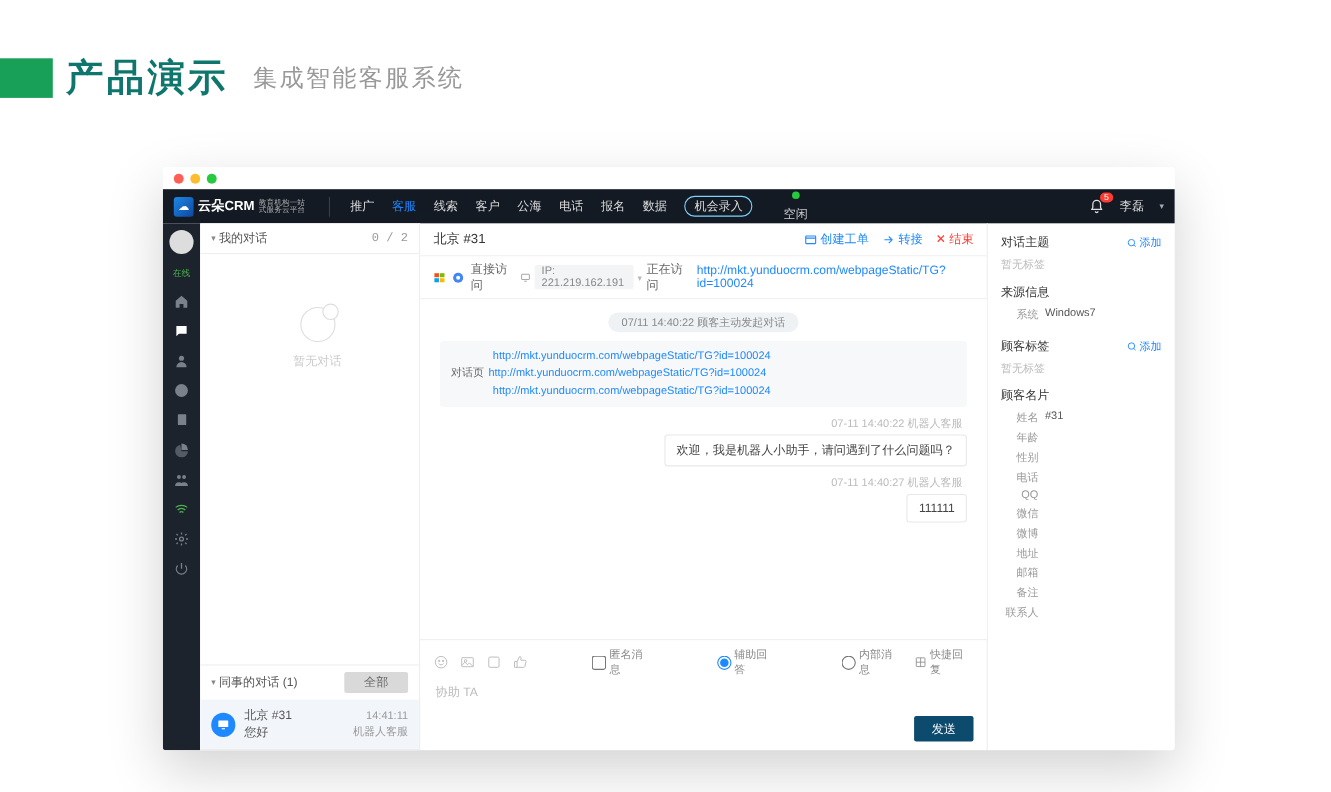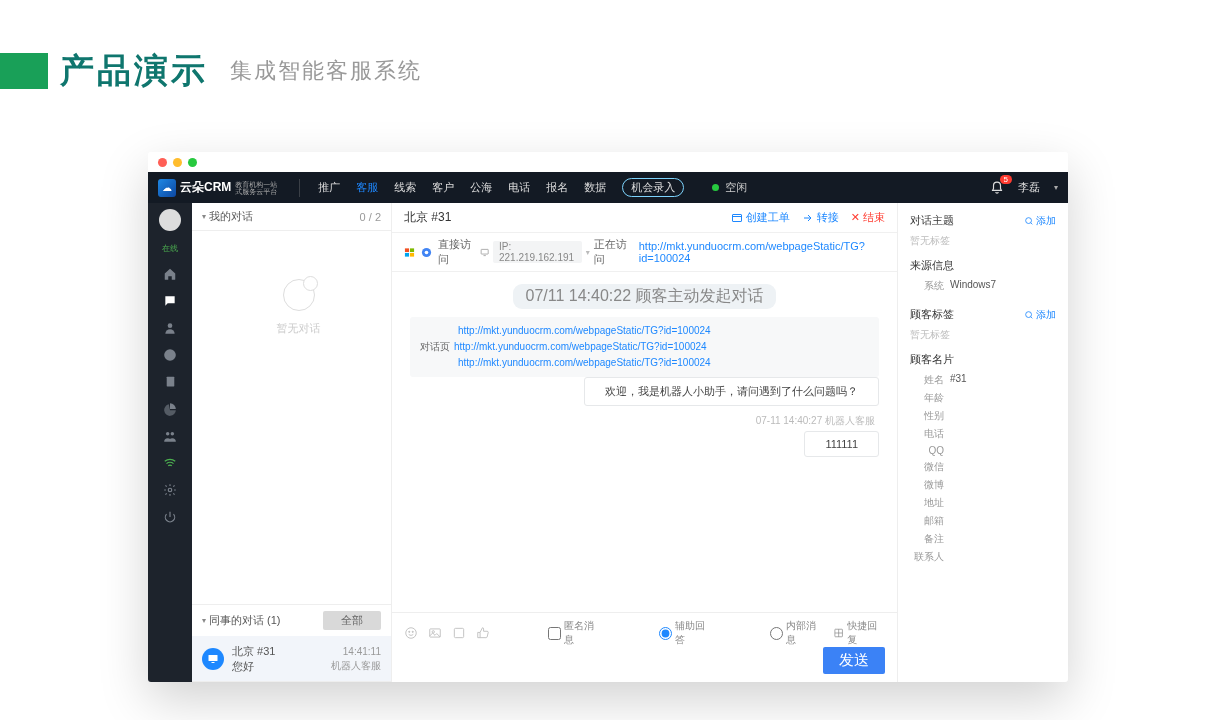--- a/index.html
+++ b/index.html
@@ -53,7 +53,7 @@
   .nav-items span { color: #ddd; cursor: pointer; }
   .nav-items span.active { color: #1e88ff; }
   .rec-btn { border: 1px solid #7dd3fc; border-radius: 10px; padding: 1px 8px; color: #ccc; }
-  .nav-mid { margin-left: 28px; display: flex; align-items: center; gap: 6px; }
+  .nav-mid { margin-left: 28px; display: flex; align-items: center; gap: 6px; flex-direction: column; }
   .status-dot { width: 7px; height: 7px; background: #27c93f; border-radius: 50%; }
   .nav-right { margin-left: auto; display: flex; align-items: center; gap: 14px; color: #ddd; }
   .bell { position: relative; }

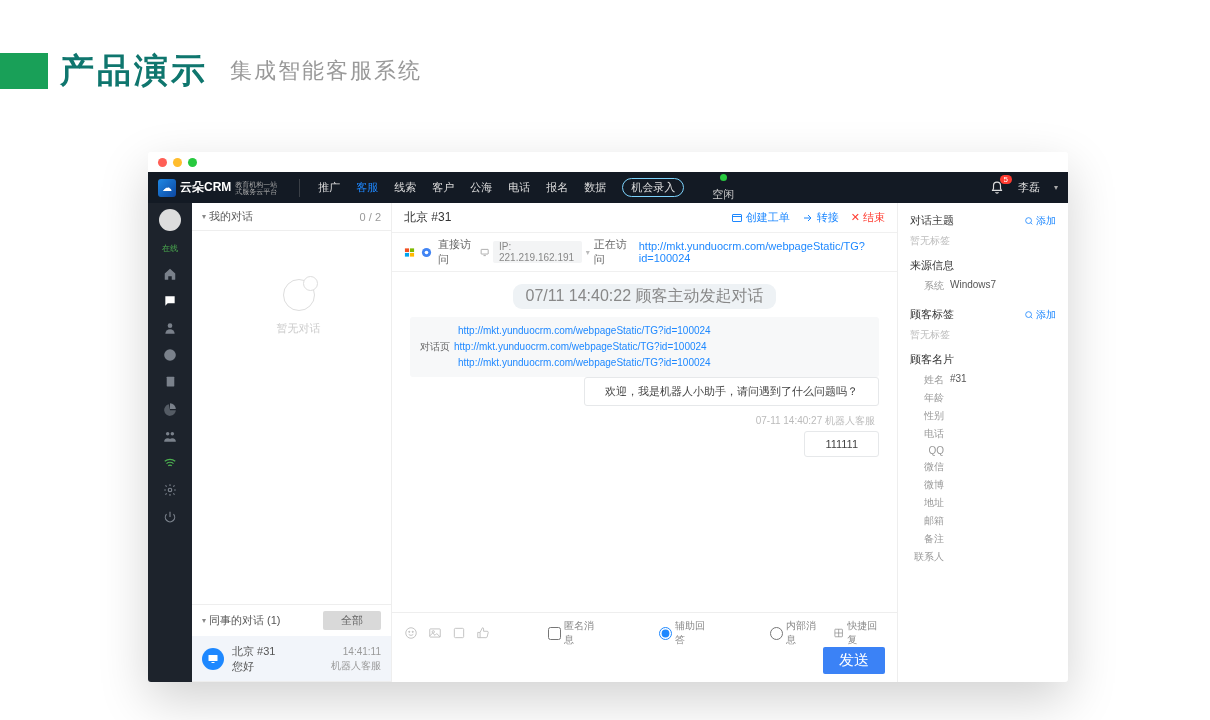--- a/index.html
+++ b/index.html
@@ -70,7 +70,7 @@
 
   .convlist { width: 200px; border-right: 1px solid #eee; display: flex; flex-direction: column; background: #fff; }
   .convhdr { padding: 6px 10px; font-size: 11px; display: flex; align-items: center; color: #555; border-bottom: 1px solid #eee;}
-  .convhdr .count { margin-left: auto; color: #999; }
+  .convhdr .count { margin-left: auto; color: #999; font-family: Liberation Mono, monospace; }
   .empty { flex: 1; display: flex; flex-direction: column; align-items: center; justify-content: flex-start; padding-top: 48px; color: #ccc; padding-left: 14px; }
   .empty-icon { width: 32px; height: 32px; border: 1.5px solid #ddd; border-radius: 50%; position: relative; margin-bottom: 10px;}
   .empty-icon::after { content: ""; position: absolute; width: 13px; height: 13px; border: 1.5px solid #ddd; border-radius: 50%; right: -4px; top: -4px; background:#fff;}

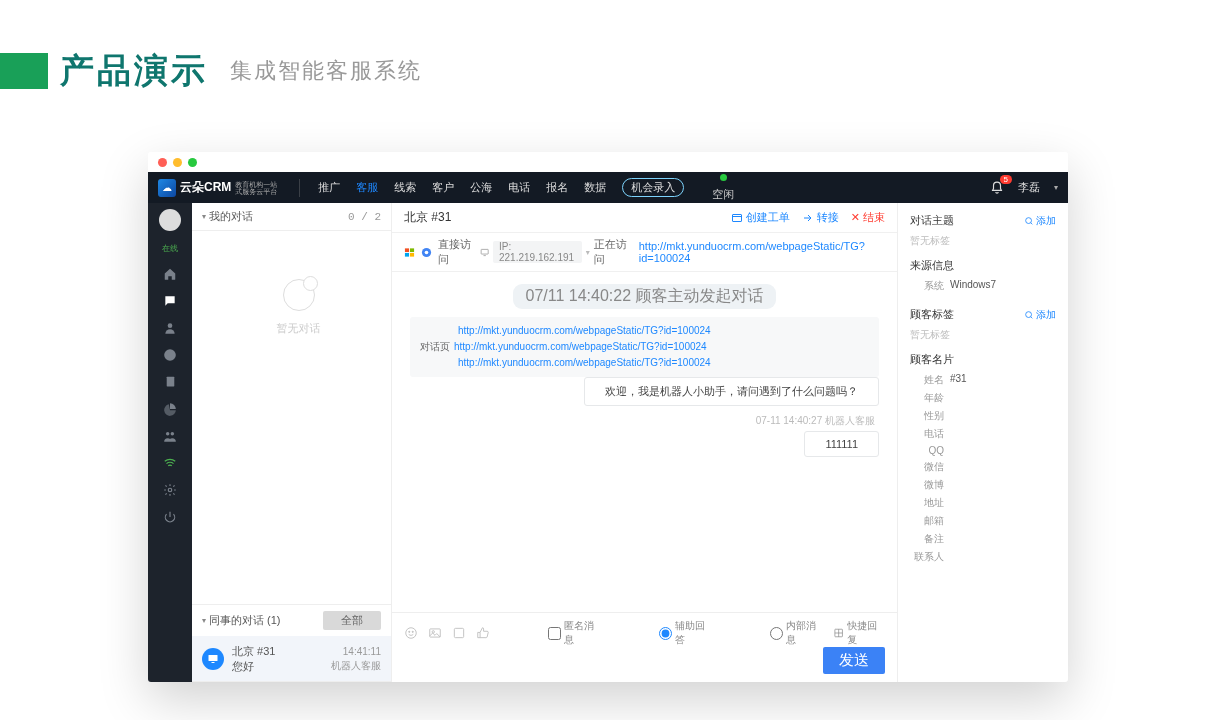--- a/index.html
+++ b/index.html
@@ -61,7 +61,7 @@
 
   .main { display: flex; height: calc(100% - 51px); }
   .siderail {
-    width: 44px; background: #1d232c; display: flex; flex-direction: column; align-items: center; padding-top: 6px; gap: 12px;
+    width: 34px; background: #1d232c; display: flex; flex-direction: column; align-items: center; padding-top: 6px; gap: 12px;
   }
   .avatar { width: 22px; height: 22px; border-radius: 50%; background: #ddd; }
   .rail-label { font-size: 8px; color: #4caf50; }

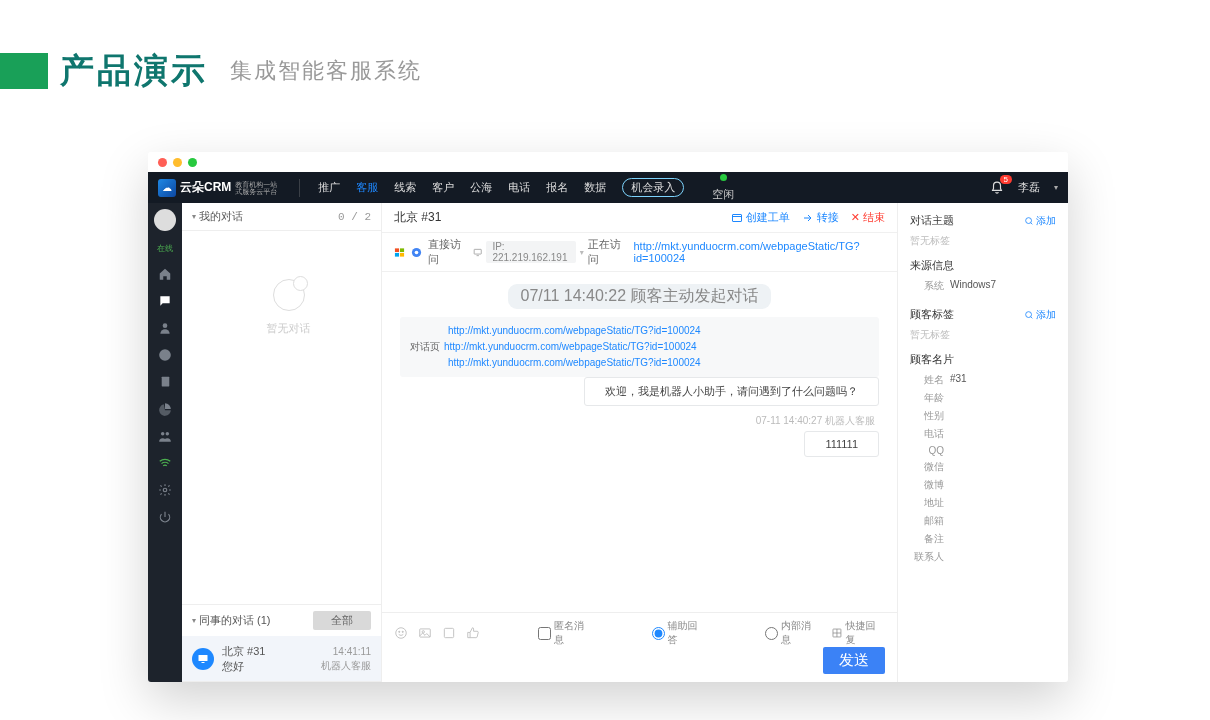--- a/index.html
+++ b/index.html
@@ -99,7 +99,7 @@
   .caret { font-size:8px; color:#bbb;}
 
   .chat-body { flex:1; padding:8px 18px; overflow:auto; background:#fff;}
-  .sys-pill { margin:4px auto 8px; display:table; background:#eef2f5; color:#888; font-size:16px; padding:2px 12px; border-radius:9px; }
+  .sys-pill { margin:4px auto 8px; display:table; background:#eef2f5; color:#888; font-size:10px; padding:2px 12px; border-radius:9px; }
   .link-block { background:#f7f8f9; border-radius:3px; padding:6px 10px; font-size:10px; color:#666; line-height:1.6;}
   .link-block .lbl { color:#666; margin-right:4px; }
   .link-block .url { color:#1e88ff; }

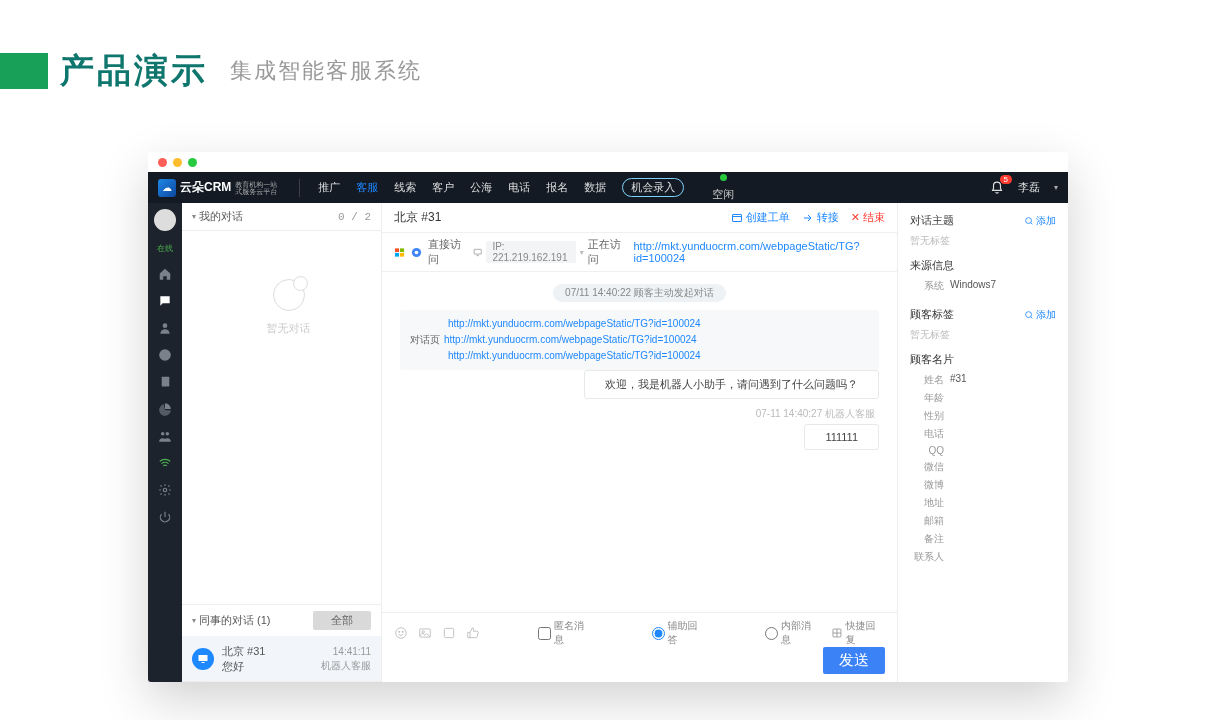--- a/index.html
+++ b/index.html
@@ -342,6 +342,7 @@
           <div><span class="lbl">对话页</span><span class="url">http://mkt.yunduocrm.com/webpageStatic/TG?id=100024</span></div>
           <div style="padding-left:38px"><span class="url">http://mkt.yunduocrm.com/webpageStatic/TG?id=100024</span></div>
         </div>
+        <div class="ts-right">07-11 14:40:22  机器人客服</div>
         <div class="bubble">欢迎，我是机器人小助手，请问遇到了什么问题吗？</div>
         <div class="clearb"></div>
         <div class="ts-right">07-11 14:40:27  机器人客服</div>

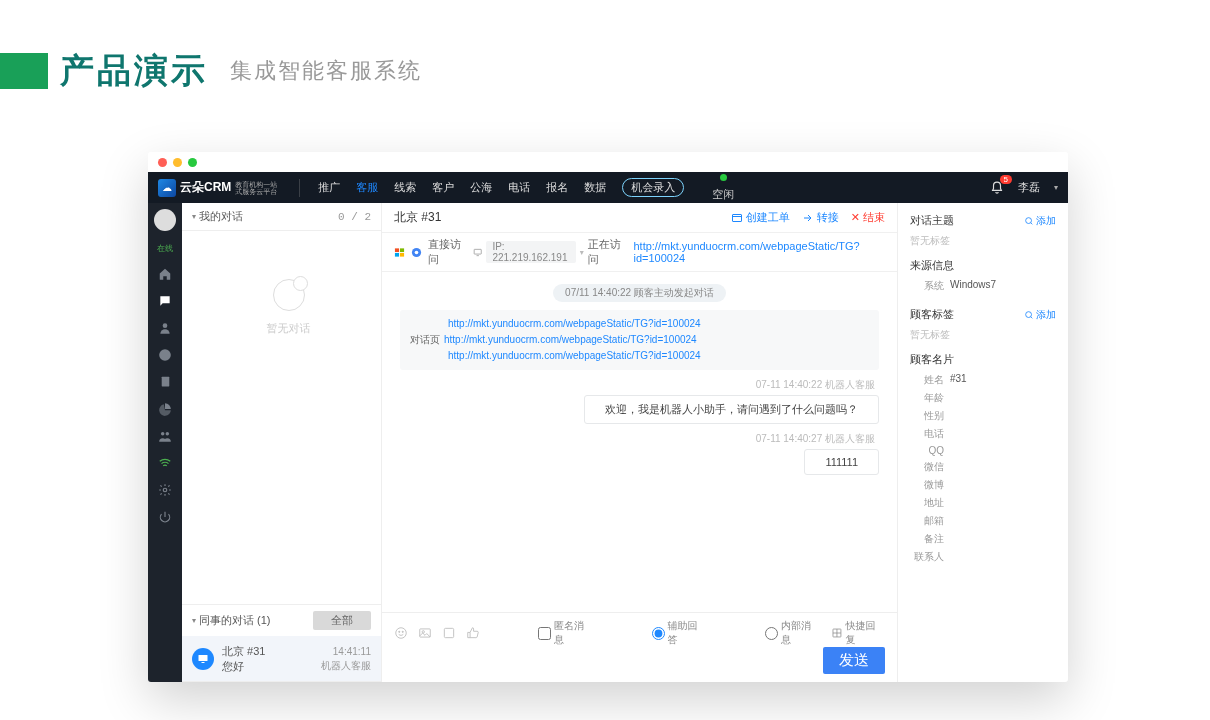--- a/index.html
+++ b/index.html
@@ -104,7 +104,7 @@
   .link-block .lbl { color:#666; margin-right:4px; }
   .link-block .url { color:#1e88ff; }
   .ts-right { text-align:right; color:#bbb; font-size:10px; margin:8px 4px 3px 0; }
-  .bubble { display:inline-block; background:#fff; border:1px solid #e6e8ea; border-radius:3px; padding:6px 20px; color:#444; float:right; clear:both;}
+  .bubble { display:inline-block; background:#fff; border:1px solid #e6e8ea; border-radius:3px; padding:6px 10px; color:#444; float:right; clear:both;}
   .clearb { clear:both; }
 
   .composer { border-top:1px solid #eee; padding:6px 12px 8px; }

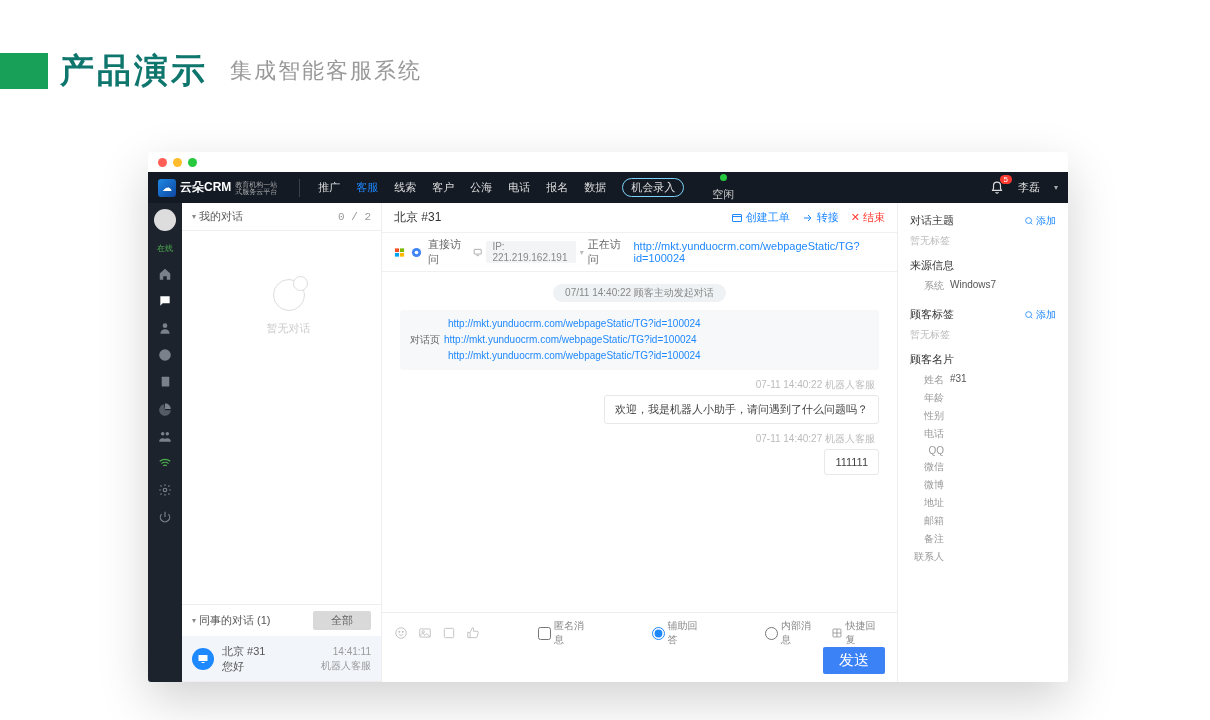--- a/index.html
+++ b/index.html
@@ -399,6 +399,7 @@
             </span>
           </div>
         </div>
+        <div class="placeholder" placeholder="协助 TA"><span>协助 TA</span></div>
         <div class="sendbar">
           <button class="sendbtn">发送</button>
         </div>

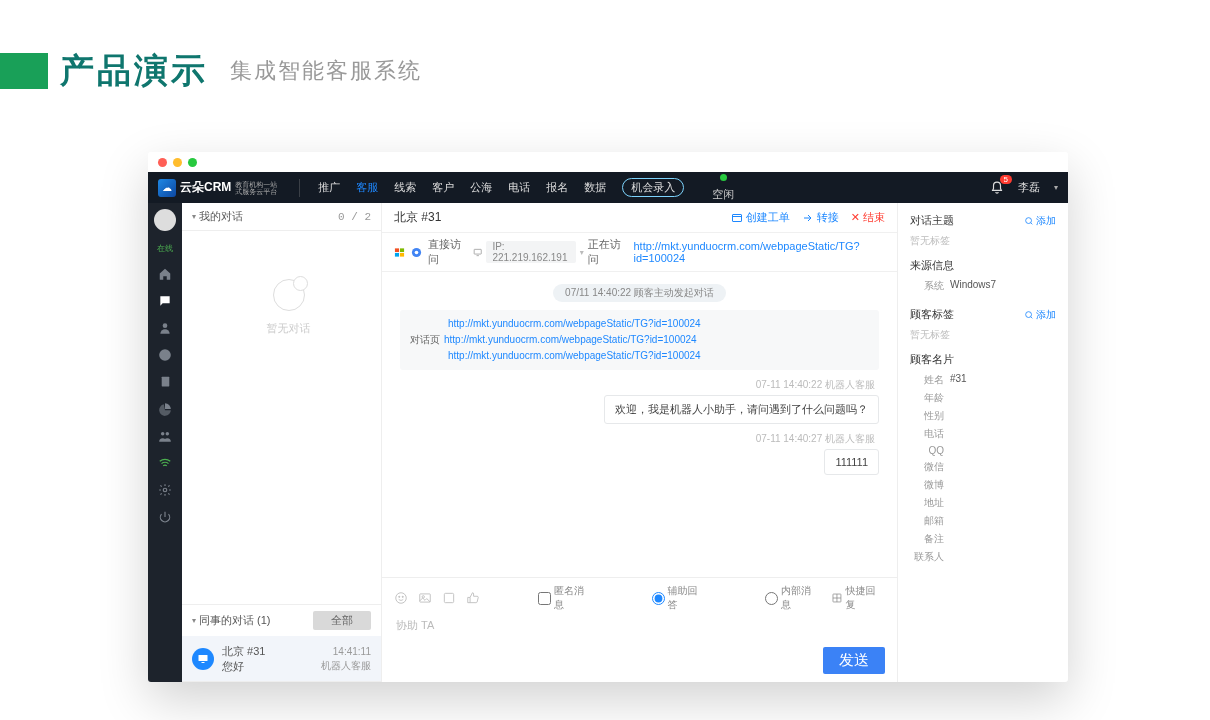--- a/index.html
+++ b/index.html
@@ -114,7 +114,7 @@
   .chk input { accent-color:#1e88ff; }
   .placeholder { color:#bbb; padding:6px 2px 14px; font-size:11px;}
   .sendbar { display:flex; }
-  .sendbtn { margin-left:auto; background:#3b82f6; color:#fff; border:none; border-radius:2px; padding:4px 16px; font-size:15px;}
+  .sendbtn { margin-left:auto; background:#0c4a6e; color:#fff; border:none; border-radius:2px; padding:4px 16px; font-size:11px;}
 
   .rightcol { width:170px; padding:6px 12px; font-size:11px; color:#666; overflow:auto;}
   .rhdr { display:flex; align-items:center; color:#333; margin:4px 0 6px;gap:44px;}

